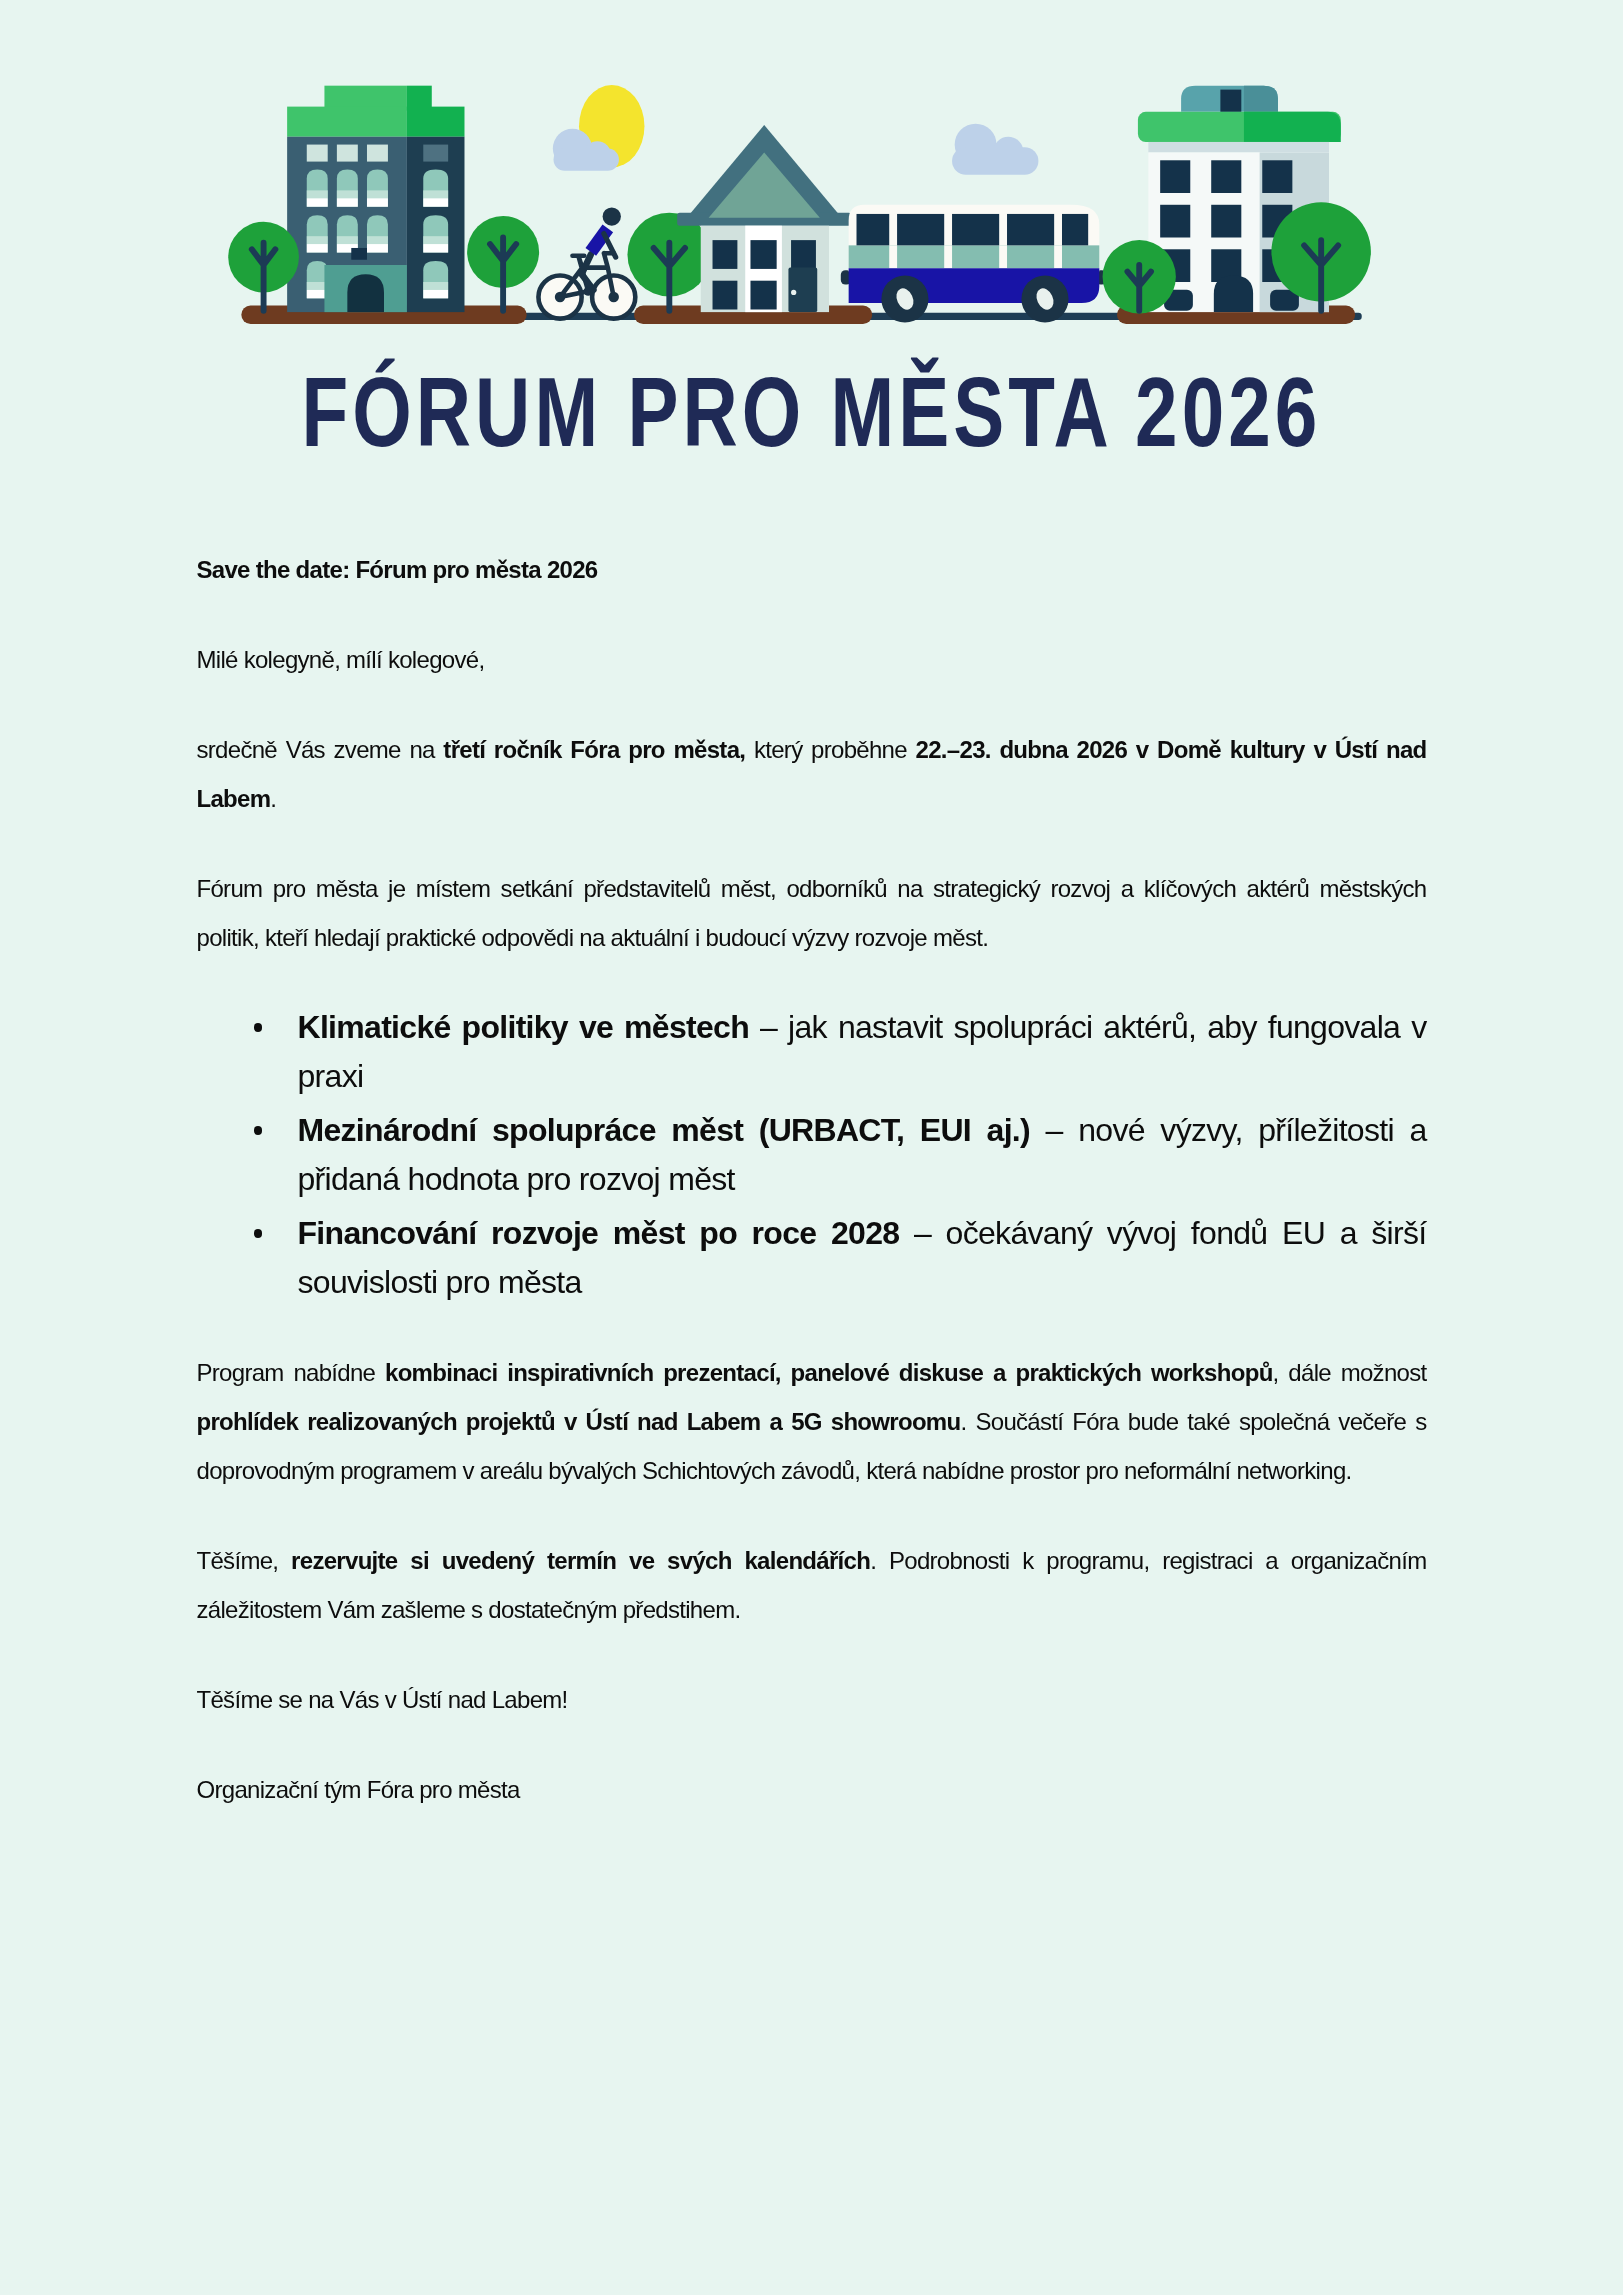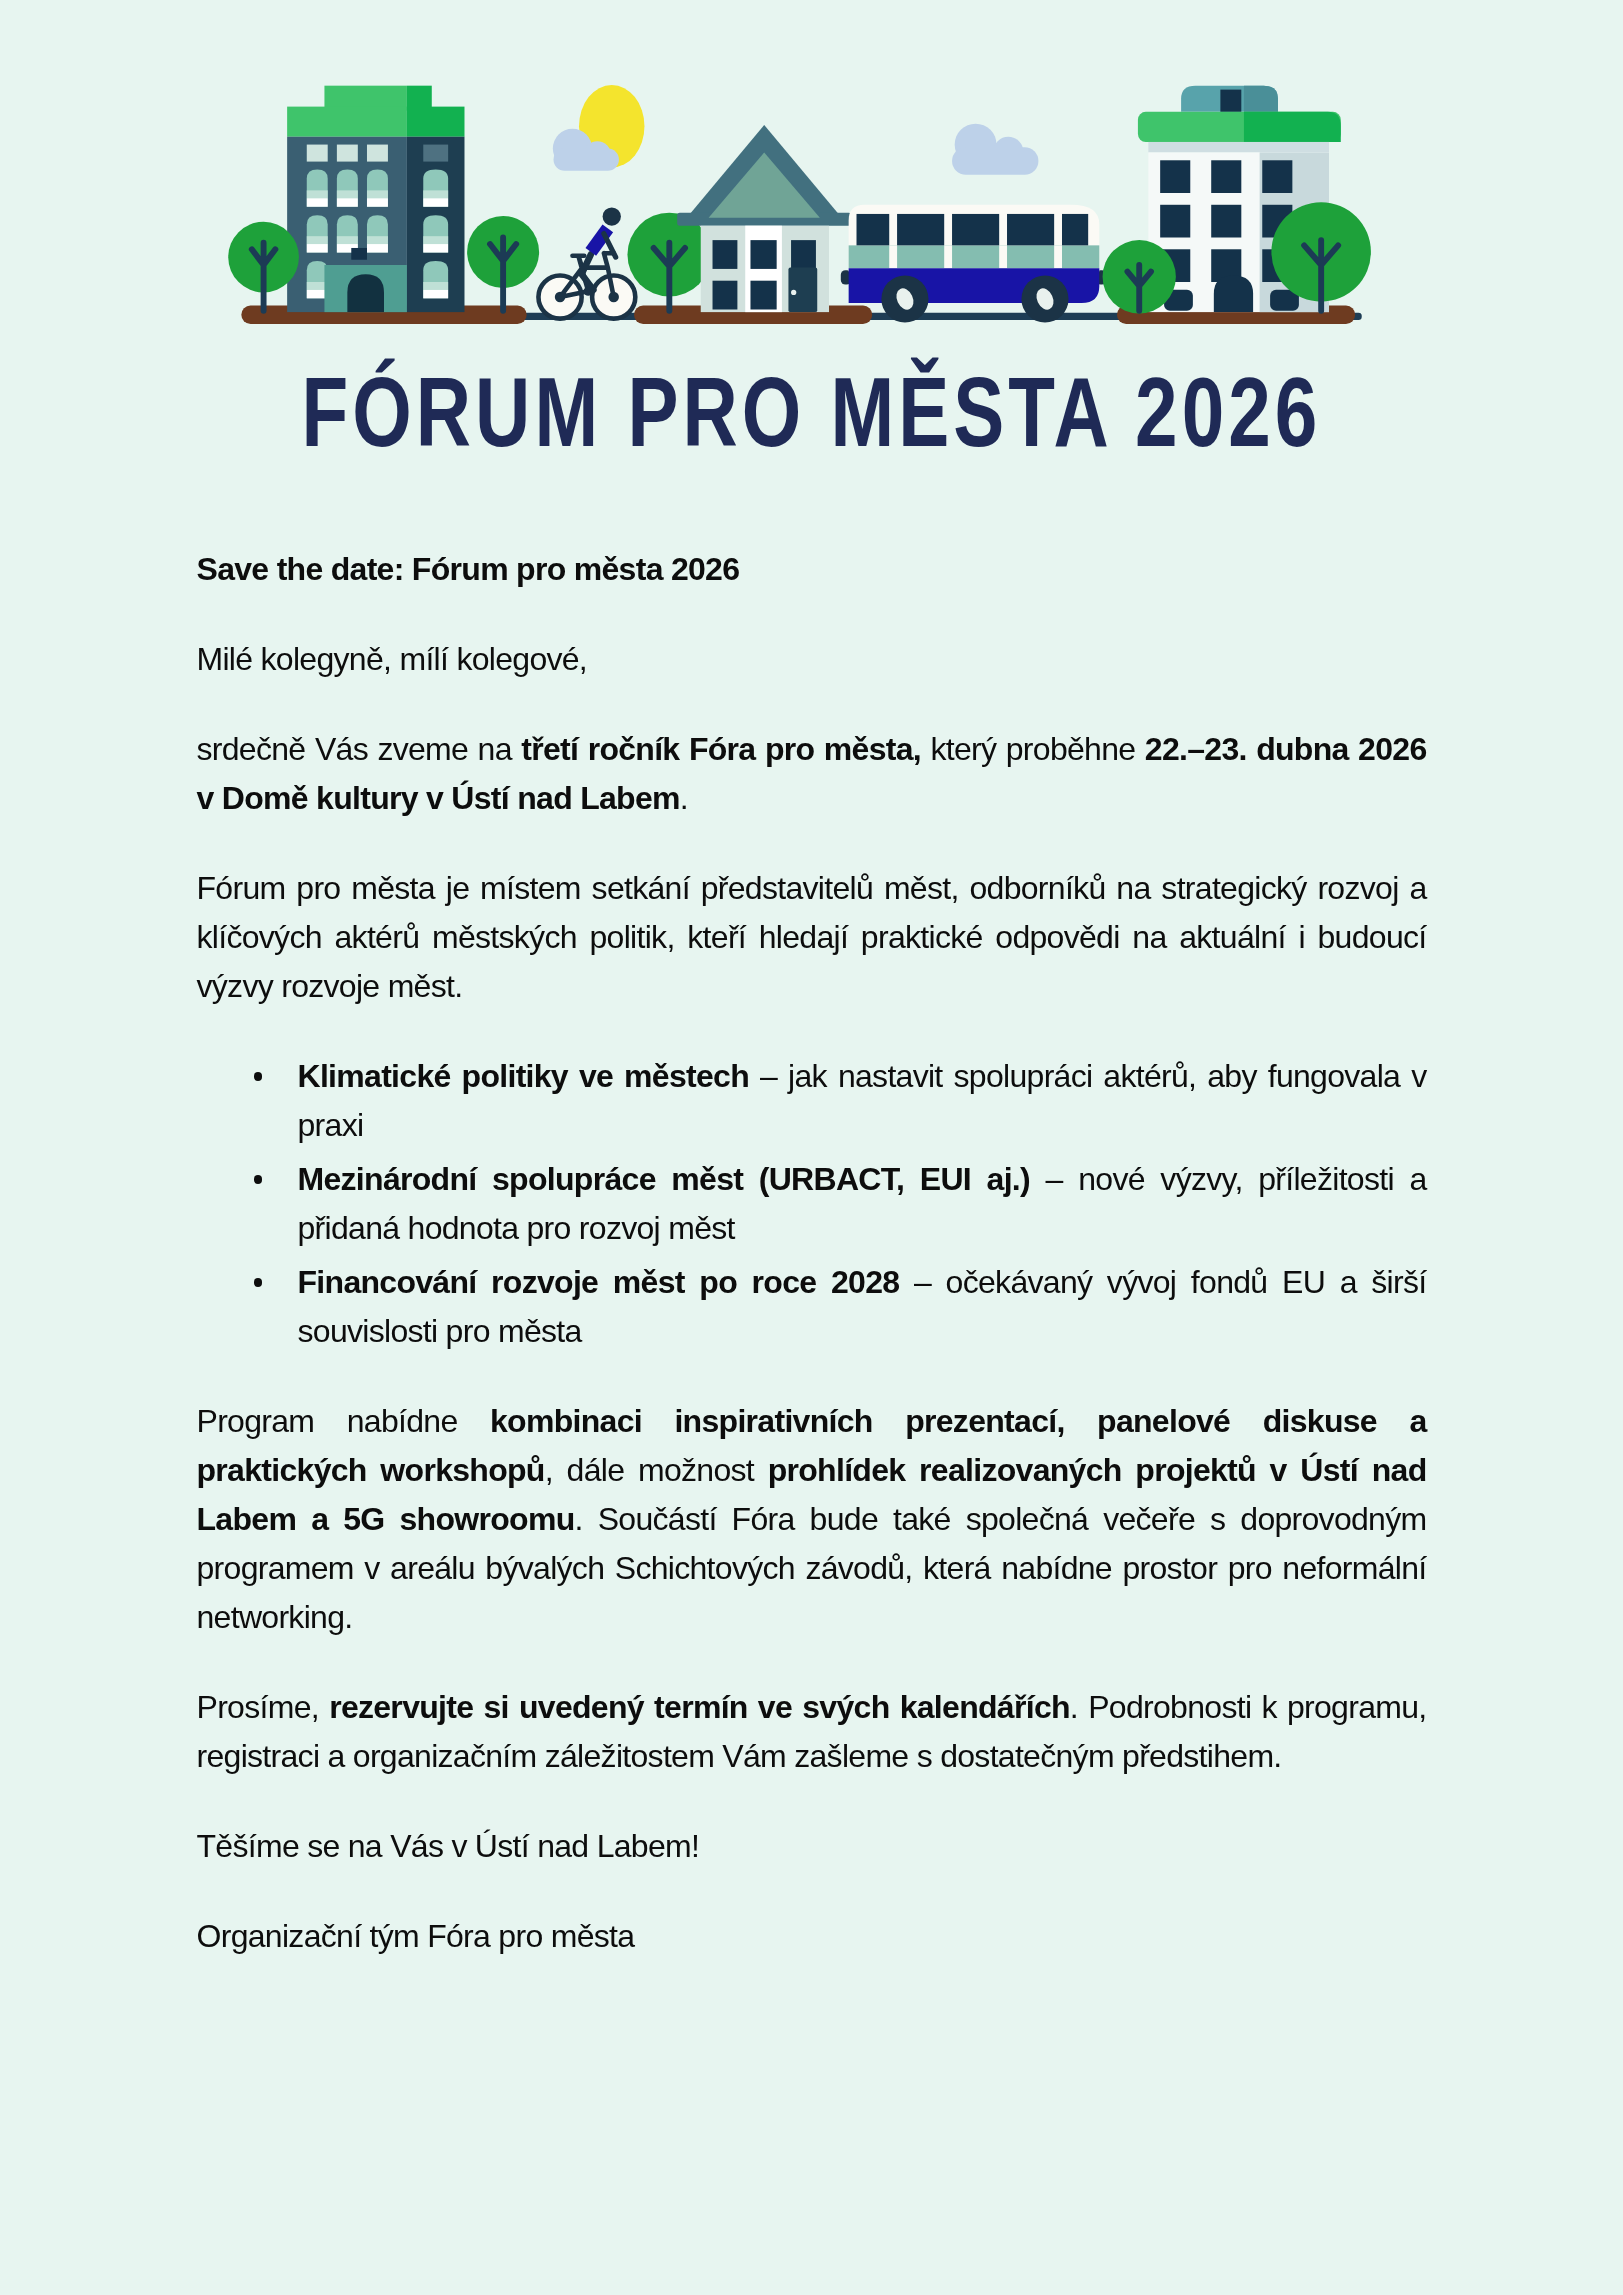--- a/index.html
+++ b/index.html
@@ -33,7 +33,7 @@
   }
   .doc{width:1230px;margin:76px auto 0;}
   .para{
-    font-size:32px;line-height:49px;letter-spacing:-0.7px;
+    font-size:24px;line-height:49px;letter-spacing:-0.7px;
     text-align:justify;margin:0 0 41px 0;
   }
   .para .b,.b{font-weight:bold;}

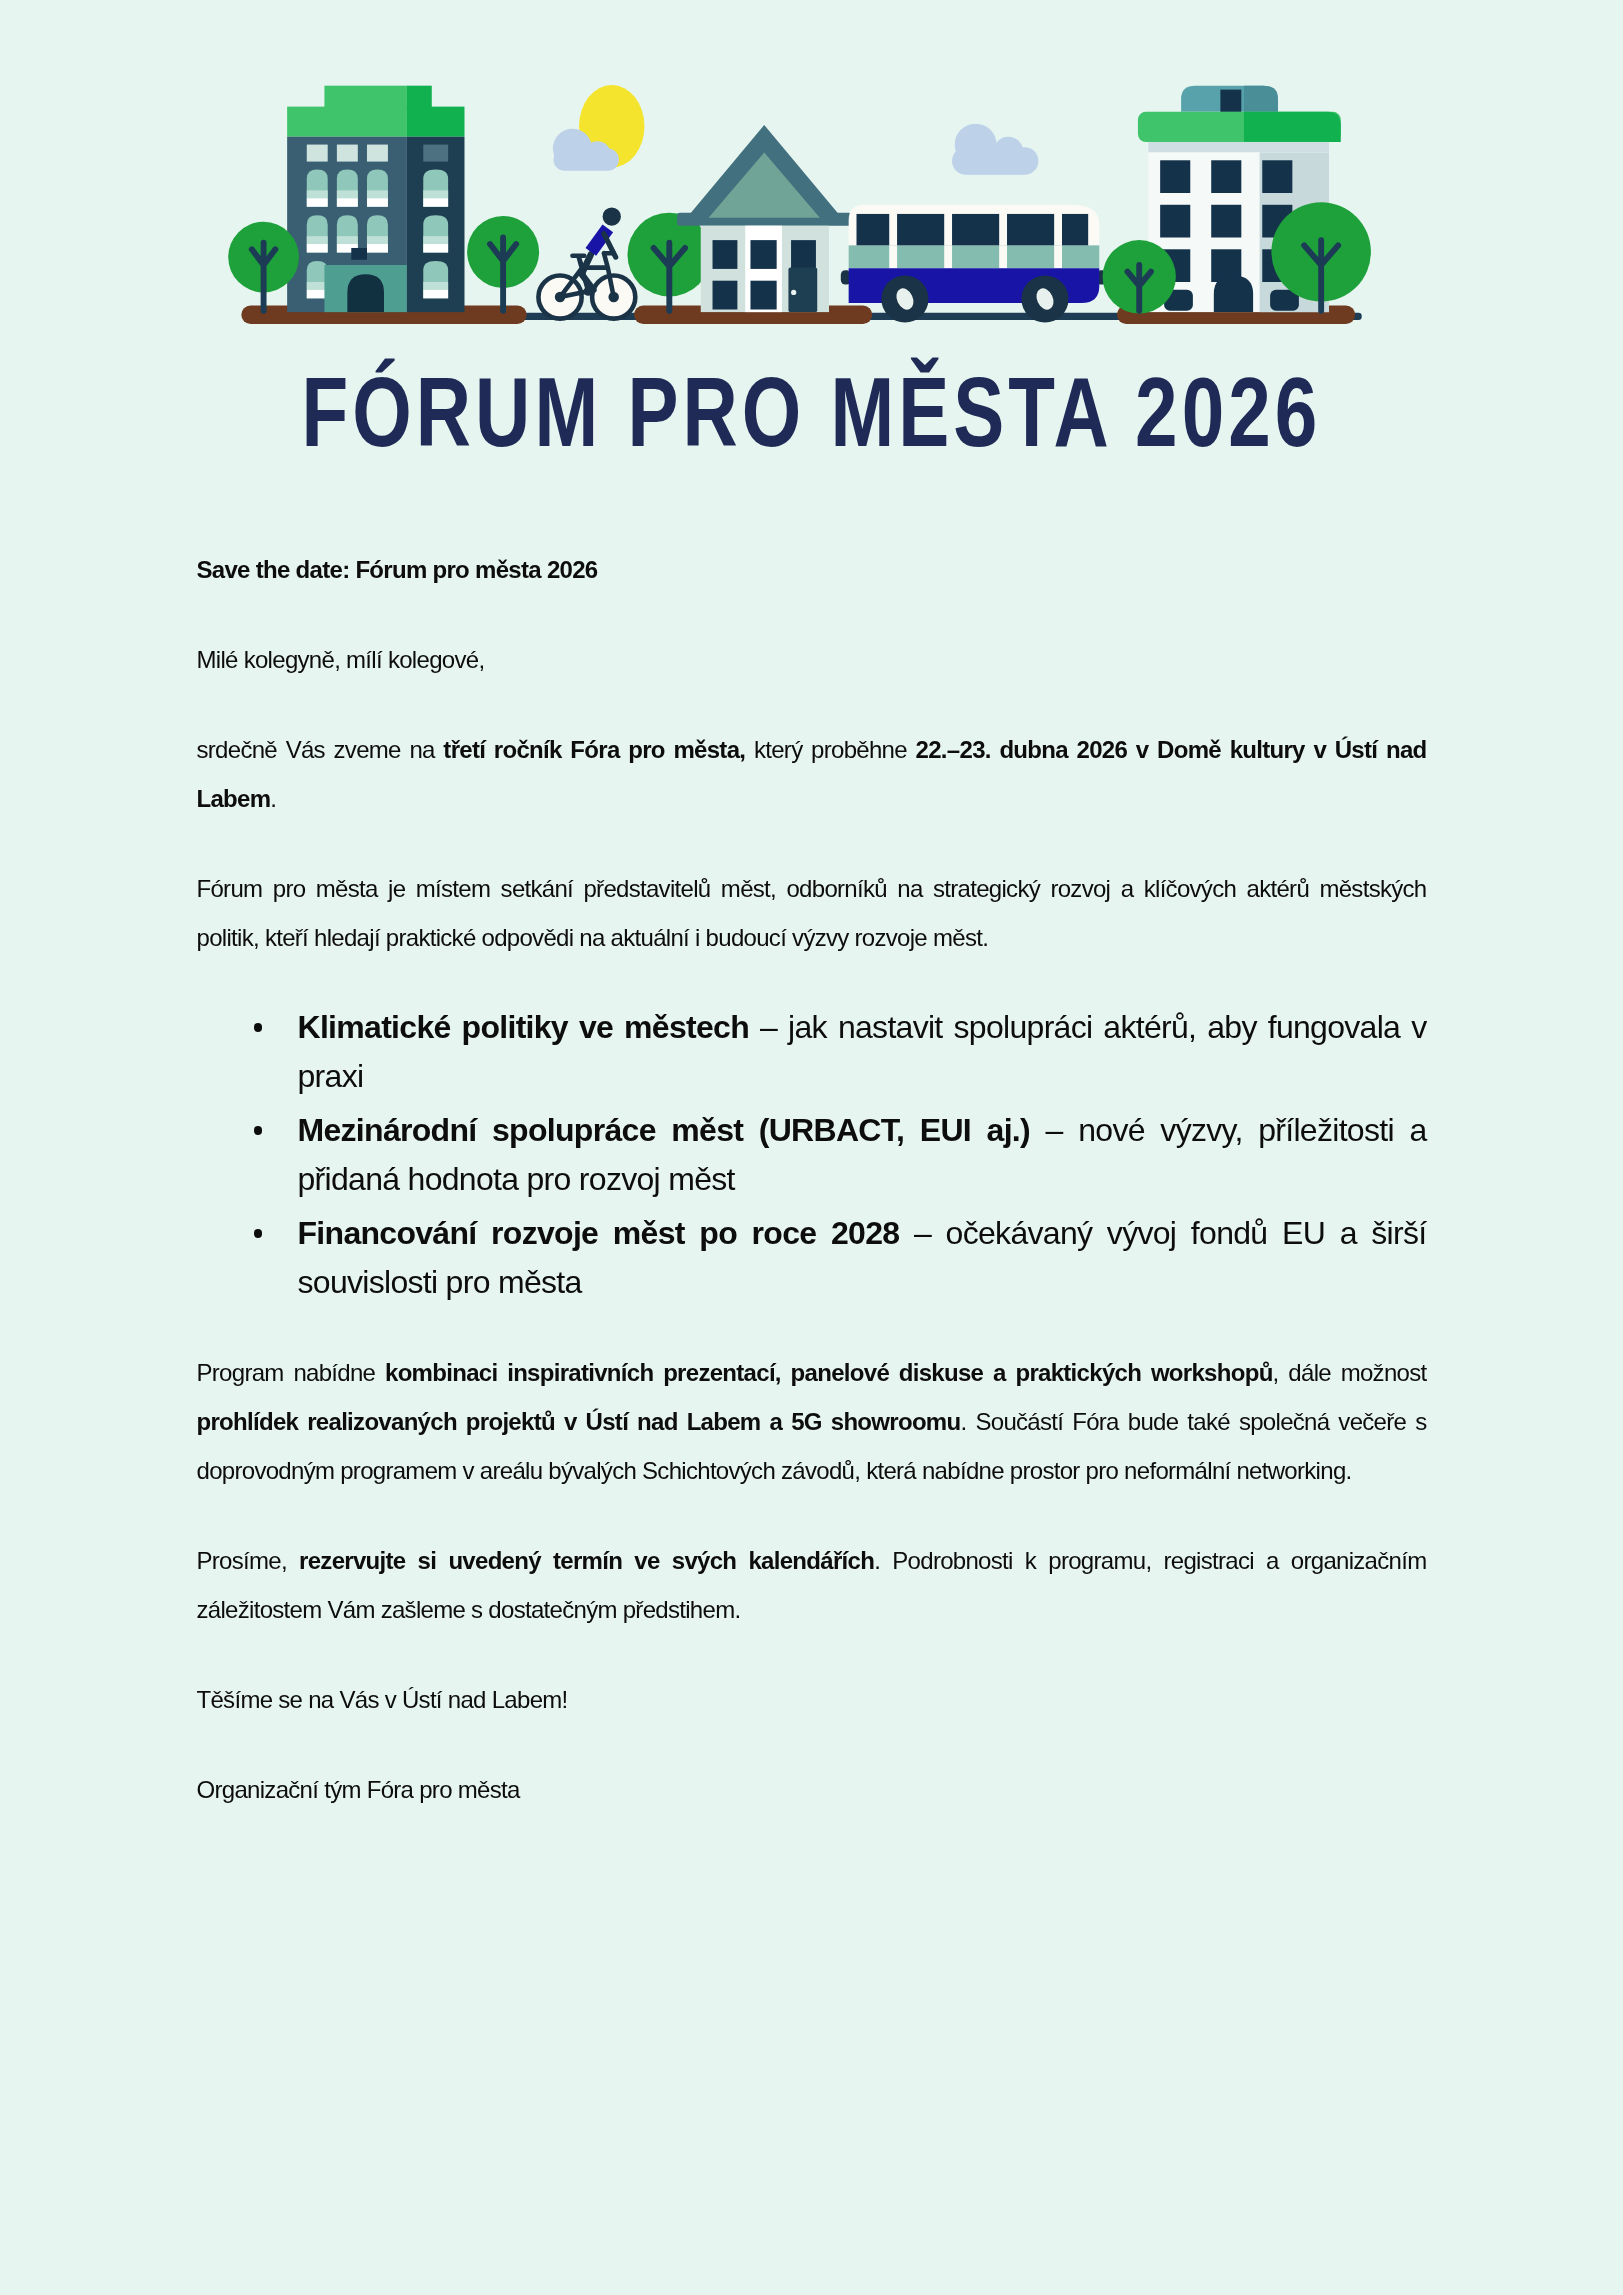--- a/index.html
+++ b/index.html
@@ -244,7 +244,7 @@
       <li><span class="b">Financování rozvoje měst po roce 2028</span><span> – očekávaný vývoj fondů EU a širší souvislosti pro města</span></li>
     </ul>
     <p class="para"><span>Program nabídne </span><span class="b">kombinaci inspirativních prezentací, panelové diskuse a praktických workshopů</span><span>, dále možnost </span><span class="b">prohlídek realizovaných projektů v Ústí nad Labem a 5G showroomu</span><span>. Součástí Fóra bude také společná večeře s doprovodným programem v areálu bývalých Schichtových závodů, která nabídne prostor pro neformální networking.</span></p>
-    <p class="para"><span>Prosíme, </span><span class="b">rezervujte si uvedený termín ve svých kalendářích</span><span>. Podrobnosti k programu, registraci a organizačním záležitostem Vám zašleme s dostatečným předstihem.</span></p>
+    <p class="para"><span>Těšíme, </span><span class="b">rezervujte si uvedený termín ve svých kalendářích</span><span>. Podrobnosti k programu, registraci a organizačním záležitostem Vám zašleme s dostatečným předstihem.</span></p>
     <p class="para gap"><span>Těšíme se na Vás v Ústí nad Labem!</span></p>
     <p class="para gap"><span>Organizační tým Fóra pro města</span></p>
   </div>

